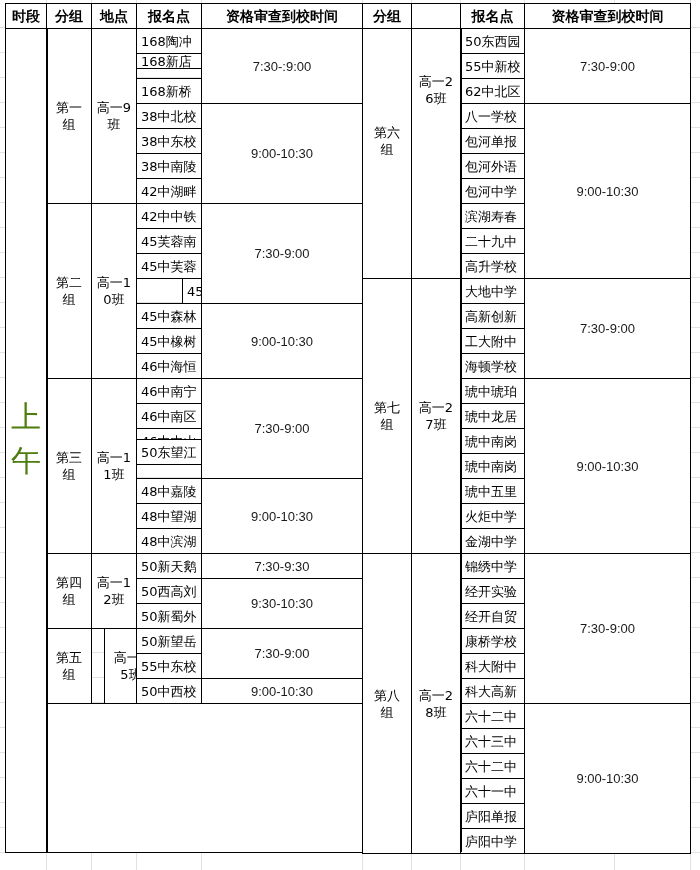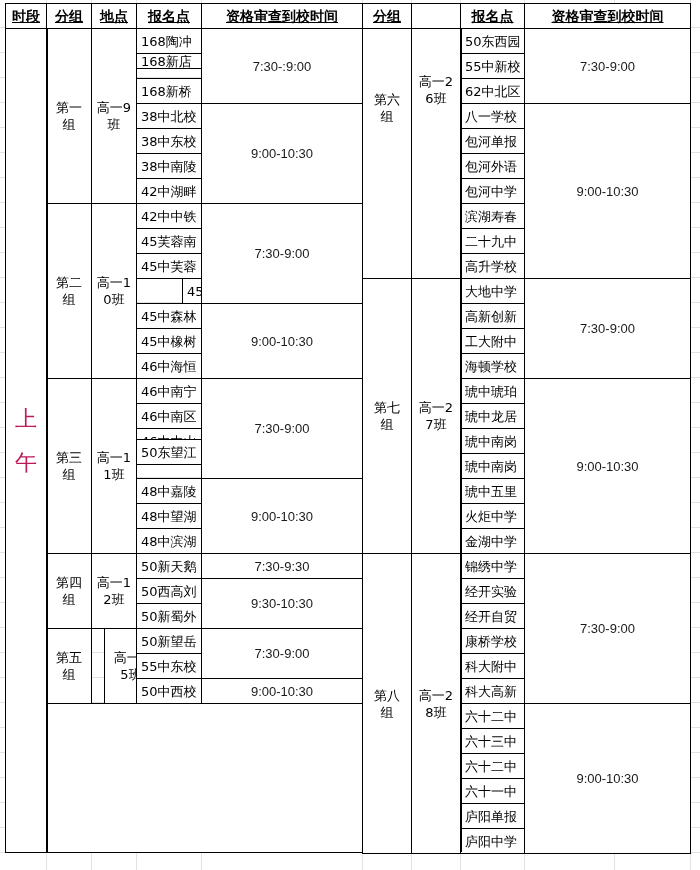--- a/index.html
+++ b/index.html
@@ -14,7 +14,7 @@
           display:flex; align-items:center; justify-content:center; text-align:center;
           font-size:13px; line-height:17px; }
   .b { border:1px solid #000; }
-  .hdr { font-weight:bold; font-size:14px;text-decoration:underline; }
+  .hdr { font-weight:bold; font-size:14px; }
   .time { font-family:"Liberation Sans", sans-serif; font-size:13px; color:#1a1a1a; }
   .site { font-size:13px; justify-content:flex-start; padding-left:4px; white-space:nowrap; }
   .period { font-family:Liberation Serif, serif; font-size:22px; line-height:44px; color:#be185d; }

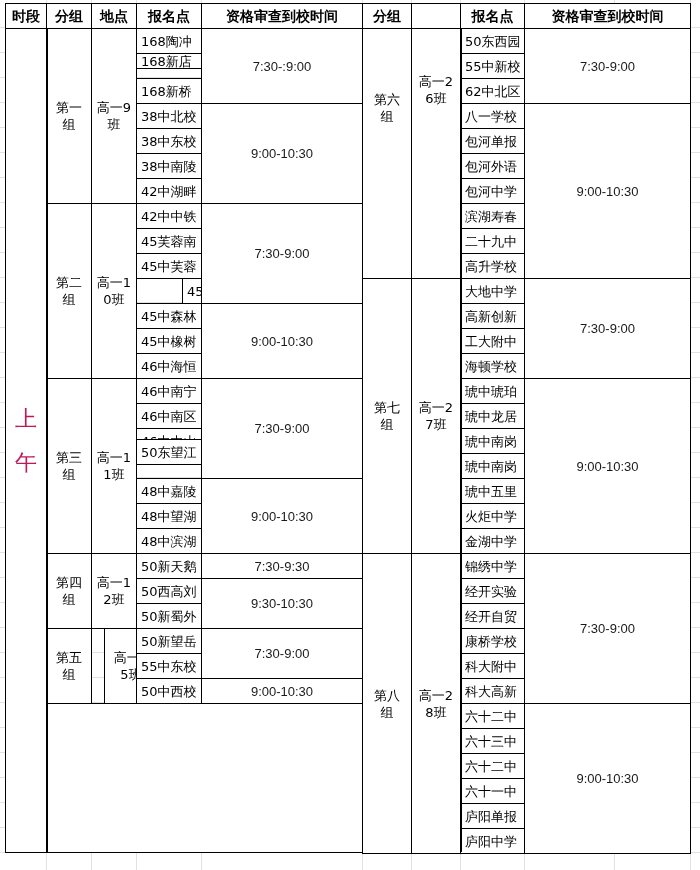--- a/index.html
+++ b/index.html
@@ -210,7 +210,7 @@
     </div>
     <div class="cell b " style="left: 46px; top: 703px; width: 317px; height: 150px;"></div>
     <div class="cell b " style="left: 362px; top: 28px; width: 50px; height: 251px; align-items: flex-start;">
-      <span style="display: block; width: 30px; word-break: break-all; margin-top: 62px;">第六组</span>
+      <span style="display: block; width: 30px; word-break: break-all; margin-top: 95px;">第六组</span>
     </div>
     <div class="cell b " style="left: 411px; top: 28px; width: 50px; height: 251px; align-items: flex-start;">
       <span style="display: block; width: 36px; word-break: break-all; margin-top: 44px;">高一26班</span>

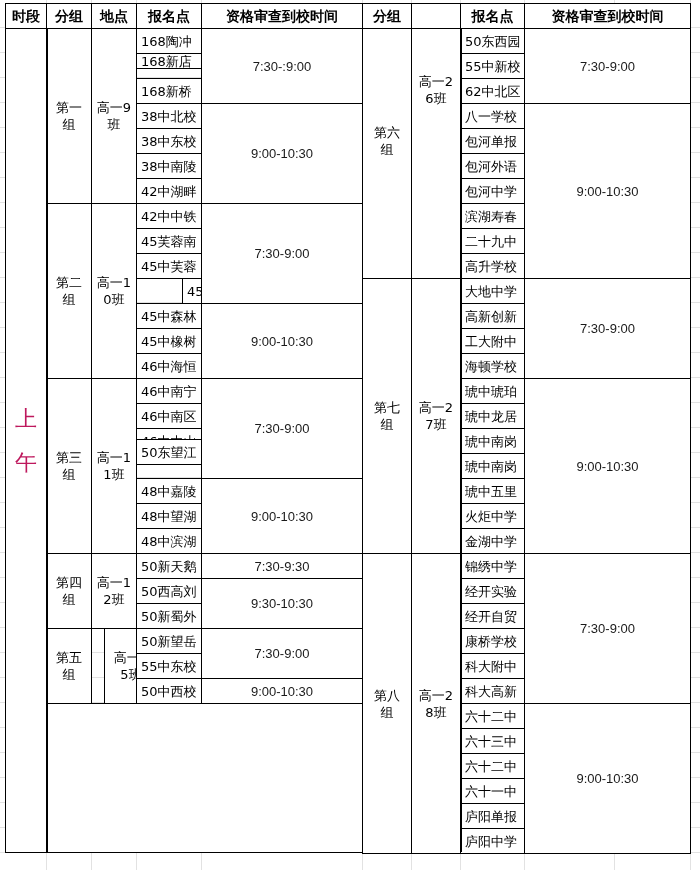--- a/index.html
+++ b/index.html
@@ -17,7 +17,7 @@
   .hdr { font-weight:bold; font-size:14px; }
   .time { font-family:"Liberation Sans", sans-serif; font-size:13px; color:#1a1a1a; }
   .site { font-size:13px; justify-content:flex-start; padding-left:4px; white-space:nowrap; }
-  .period { font-family:Liberation Serif, serif; font-size:22px; line-height:44px; color:#be185d; }
+  .period { font-family:Liberation Mono, monospace; font-size:30px; line-height:44px; color:#4d7c0f; }
 </style>
 </head>
 <body>

